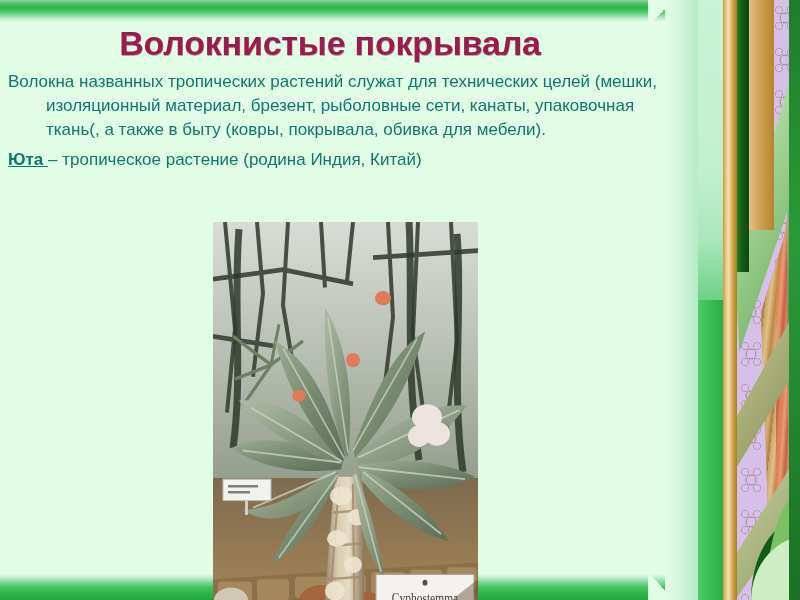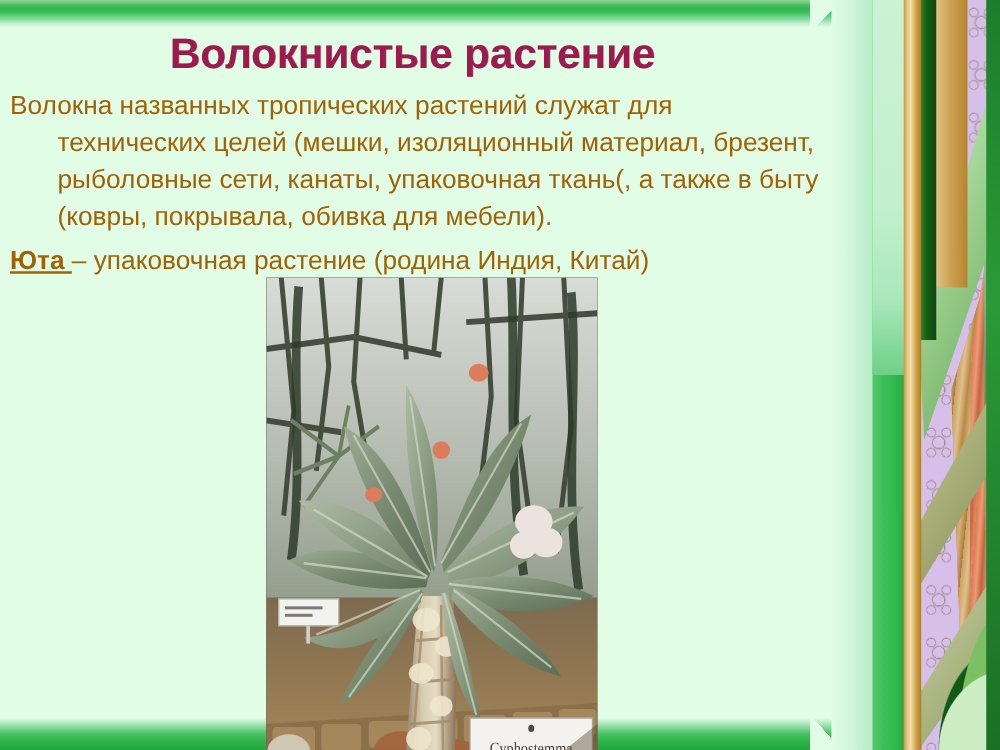--- a/index.html
+++ b/index.html
@@ -260,7 +260,7 @@
 
   <div class="content">
 
-    <div class="slide-title">Волокнистые растение</div>
+    <div class="slide-title">Волокнистые покрывала</div>
 
     <div class="body-text">
       <div class="para para-hang">Волокна названных тропических растений служат для технических целей (мешки, изоляционный материал, брезент, рыболовные сети, канаты, упаковочная ткань(, а также в быту (ковры, покрывала, обивка для мебели).</div>

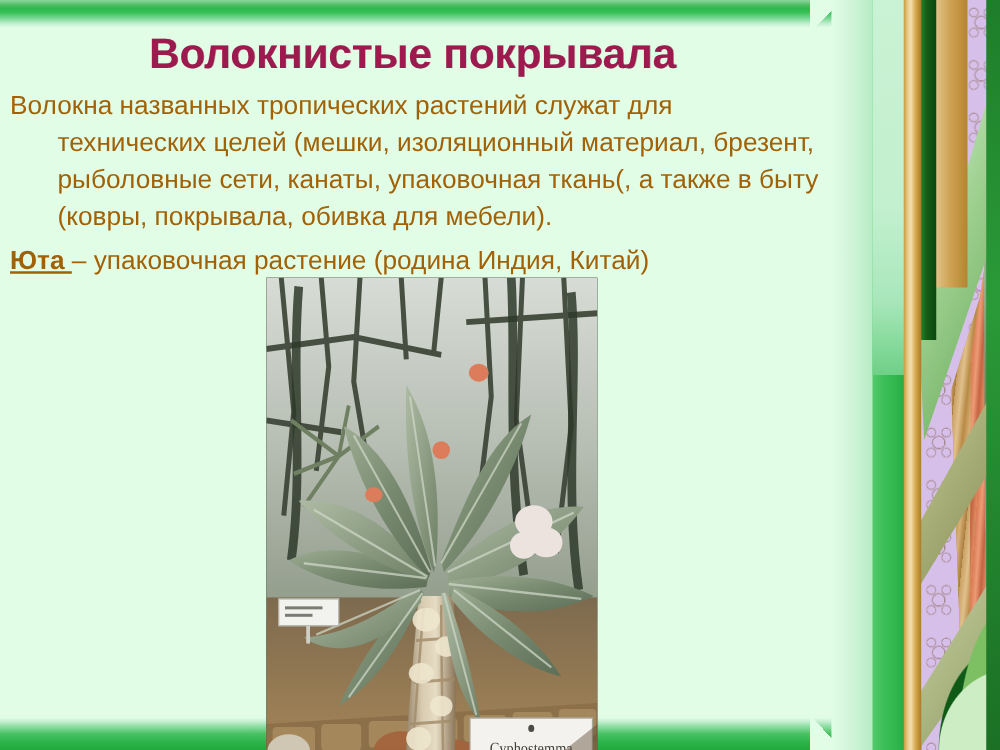--- a/index.html
+++ b/index.html
@@ -193,9 +193,9 @@
   .body-text {
     position:absolute; left:8px; top:70px;
     width:650px;
-    font-size:21px;
+    font-size:17px;
     line-height:1.41;
-    color:#a16207;
+    color:#0f766e;
   }
 
   .para {

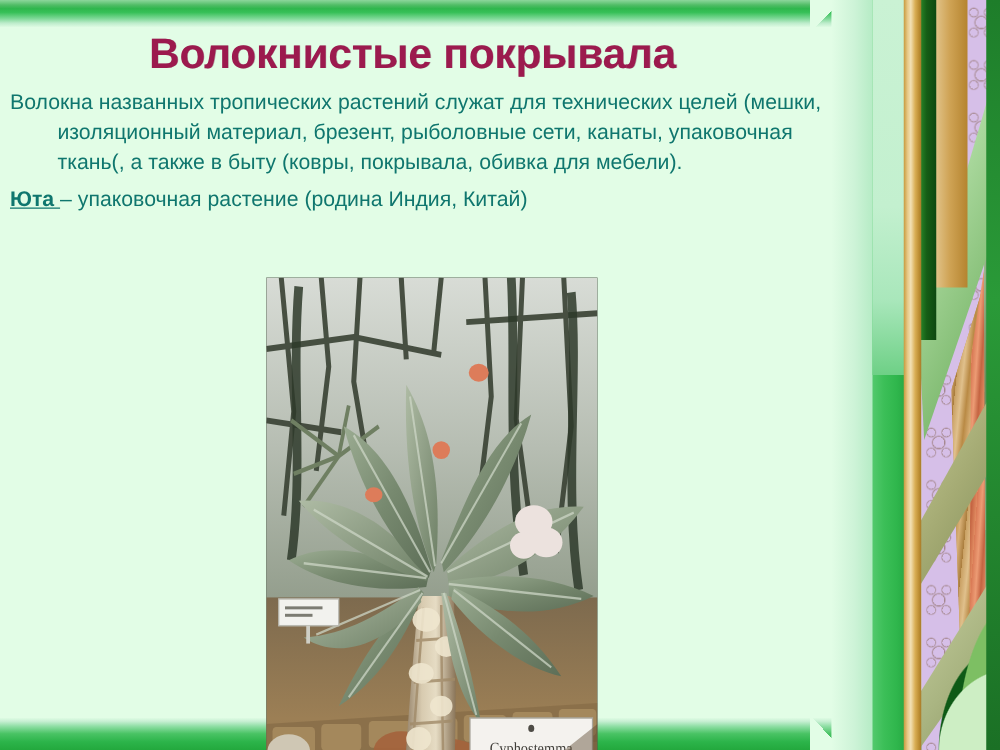--- a/index.html
+++ b/index.html
@@ -264,7 +264,7 @@
 
     <div class="body-text">
       <div class="para para-hang">Волокна названных тропических растений служат для технических целей (мешки, изоляционный материал, брезент, рыболовные сети, канаты, упаковочная ткань(, а также в быту (ковры, покрывала, обивка для мебели).</div>
-      <div class="para"><span class="kw">Юта </span><span>– упаковочная растение (родина Индия, Китай)</span></div>
+      <div class="para"><span class="kw">Юта </span><span>– тропическое растение (родина Индия, Китай)</span></div>
     </div>
   </div>
 

